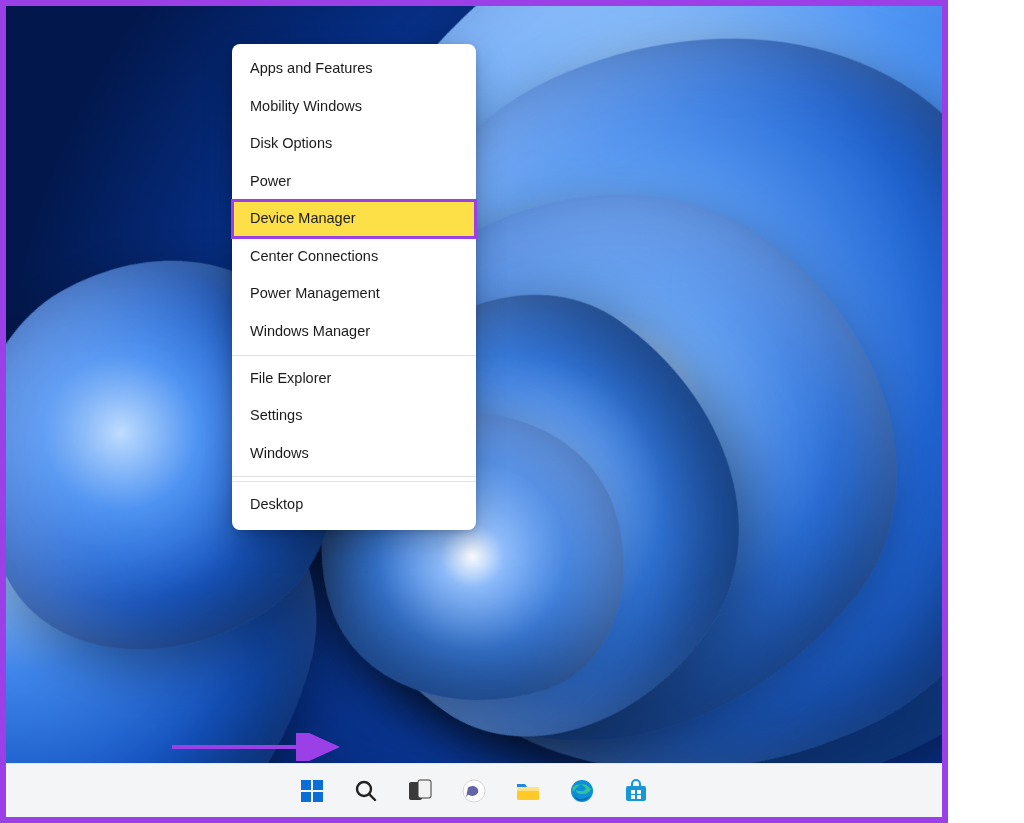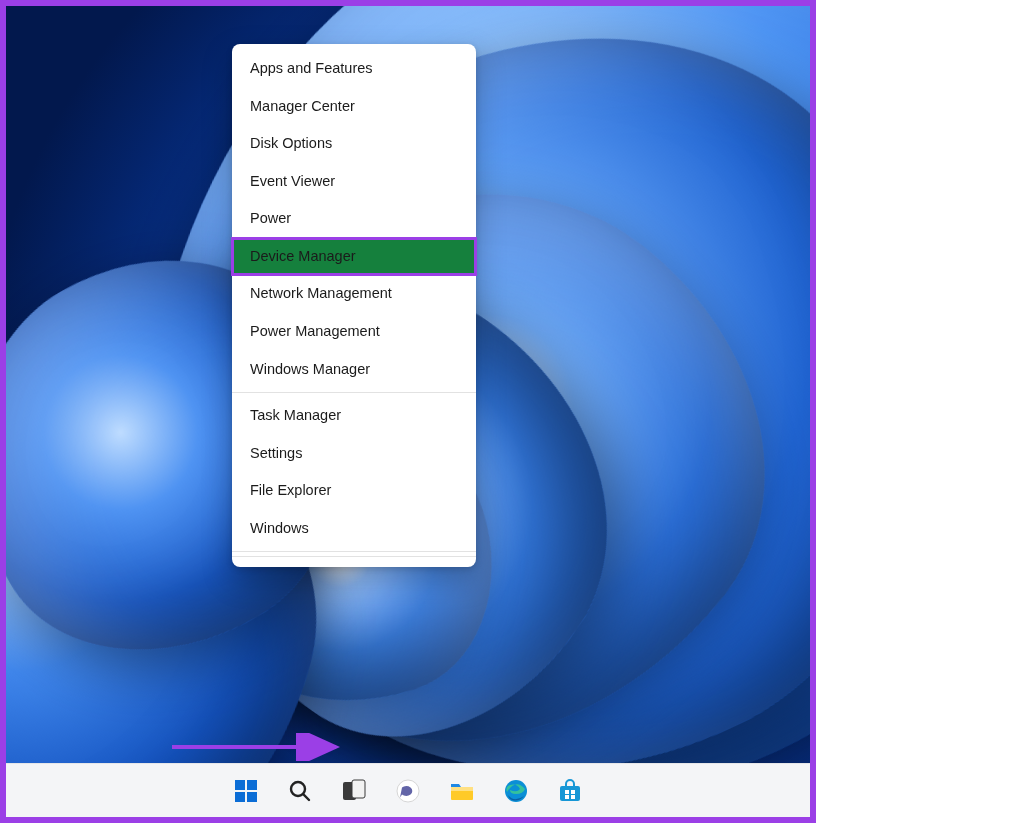--- a/index.html
+++ b/index.html
@@ -5,7 +5,7 @@
   * { box-sizing: border-box; margin: 0; padding: 0; }
   html, body { width: 1024px; height: 823px; overflow: hidden; font-family: "Segoe UI", Arial, sans-serif; }
   .frame {
-    width: 816px; height: 823px;
+    width: 948px; height: 823px;
     border: 6px solid #9b3fe6;
     position: relative;
     background: #000;

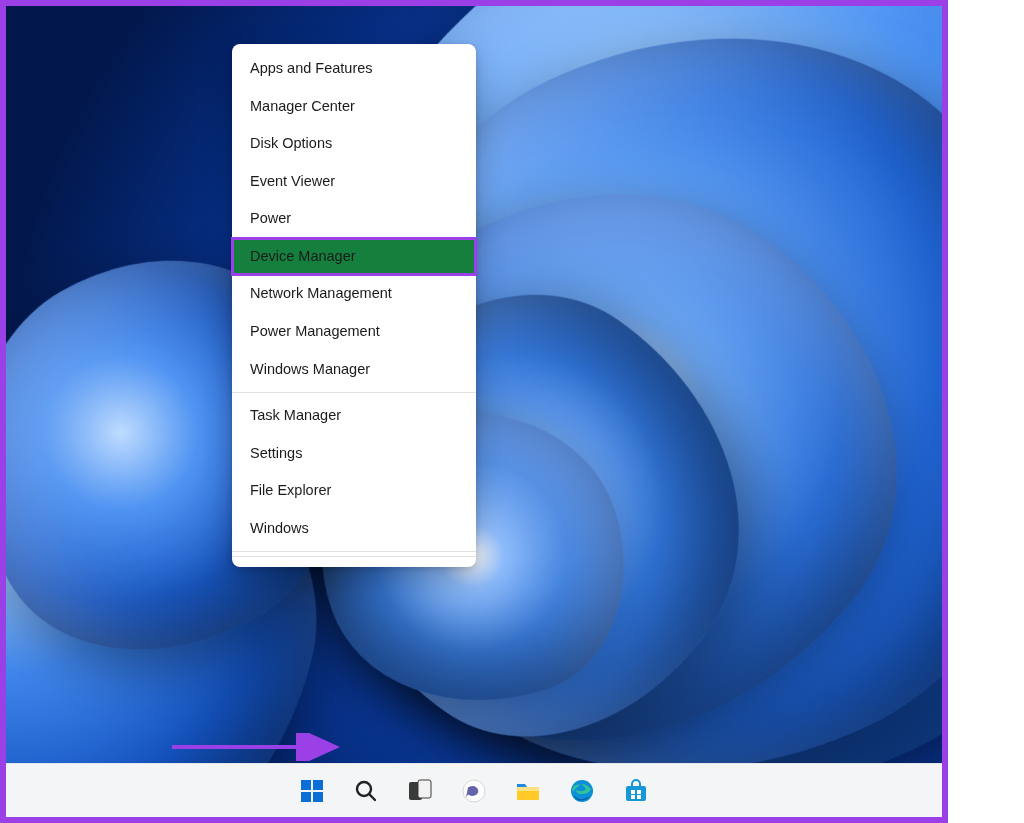--- a/index.html
+++ b/index.html
@@ -132,7 +132,7 @@
           <span>Apps and Features</span>
         </div>
         <div class="menu-item">
-          <span>Manager Center</span>
+          <span>Mobility Windows</span>
         </div>
         <div class="menu-item">
           <span>Disk Options</span>

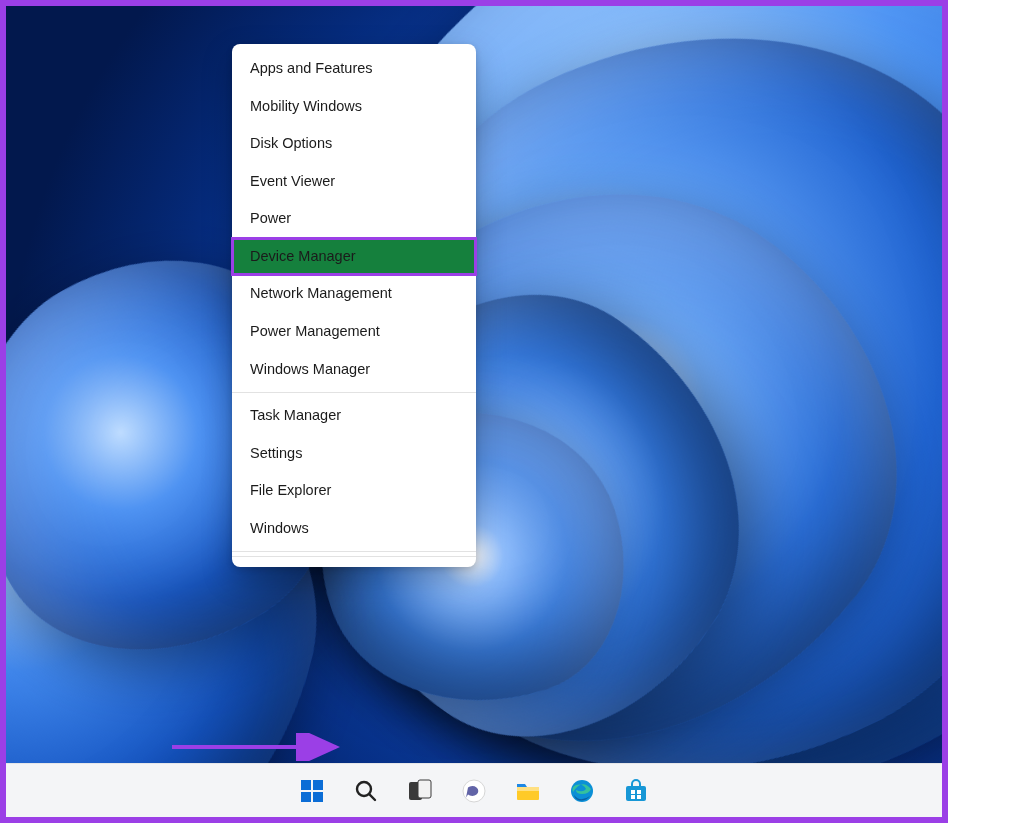--- a/index.html
+++ b/index.html
@@ -138,9 +138,6 @@
           <span>Disk Options</span>
         </div>
         <div class="menu-item">
-          <span>Event Viewer</span>
-        </div>
-        <div class="menu-item">
           <span>Power</span>
         </div>
         <div class="menu-item highlighted">

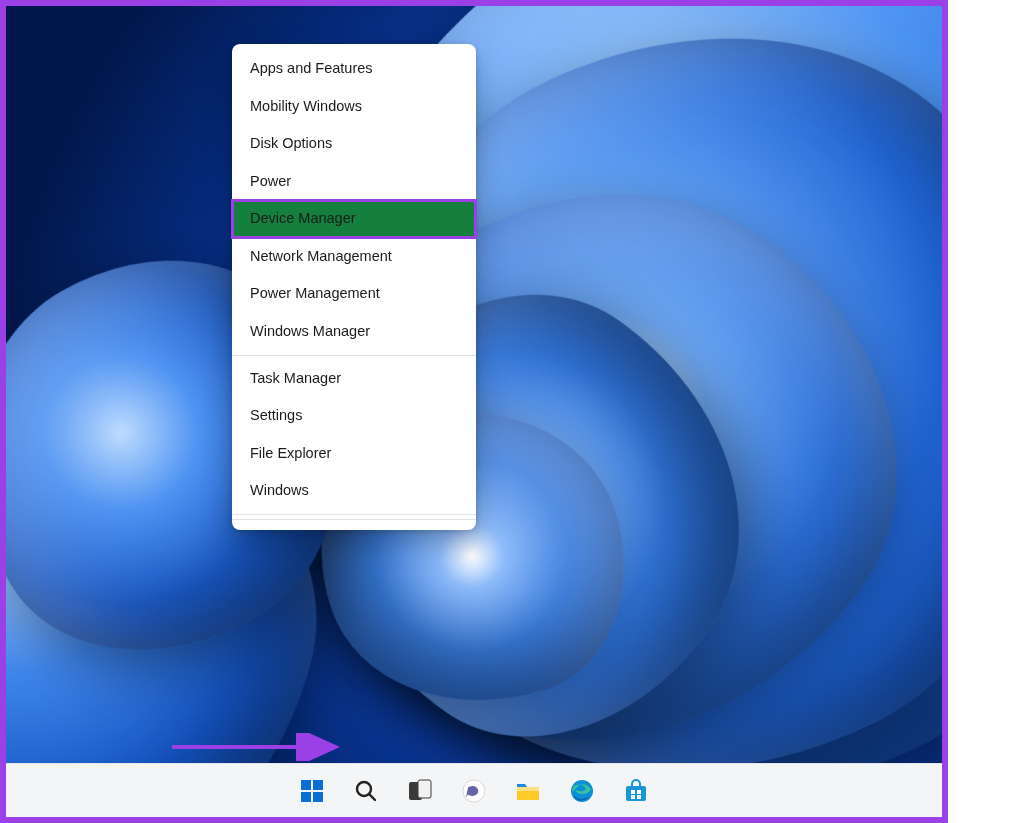--- a/index.html
+++ b/index.html
@@ -77,7 +77,7 @@
   .menu-item.highlighted {
     outline: 3px solid #9b3fe6;
     outline-offset: -2px;
-    background: #15803d;
+    background: #fde047;
   }
   .chevron {
     font-size: 14px; color: #6a6a6a;

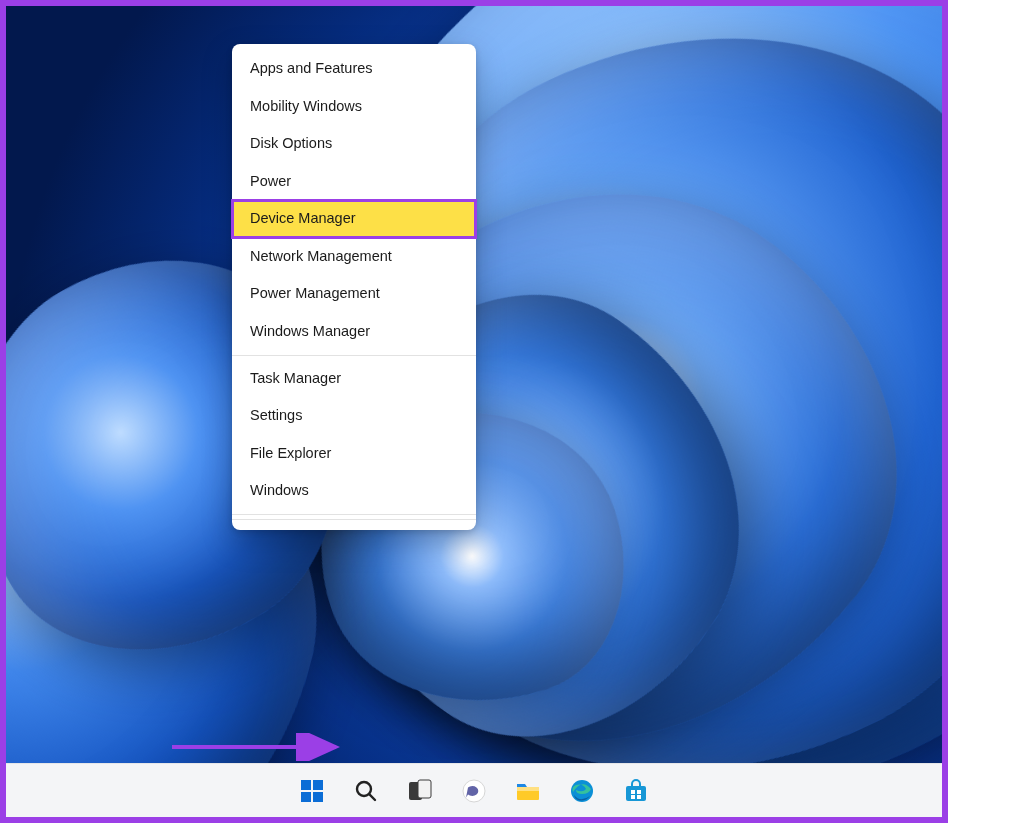--- a/index.html
+++ b/index.html
@@ -144,7 +144,7 @@
           <span>Device Manager</span>
         </div>
         <div class="menu-item">
-          <span>Network Management</span>
+          <span>Center Connections</span>
         </div>
         <div class="menu-item">
           <span>Power Management</span>

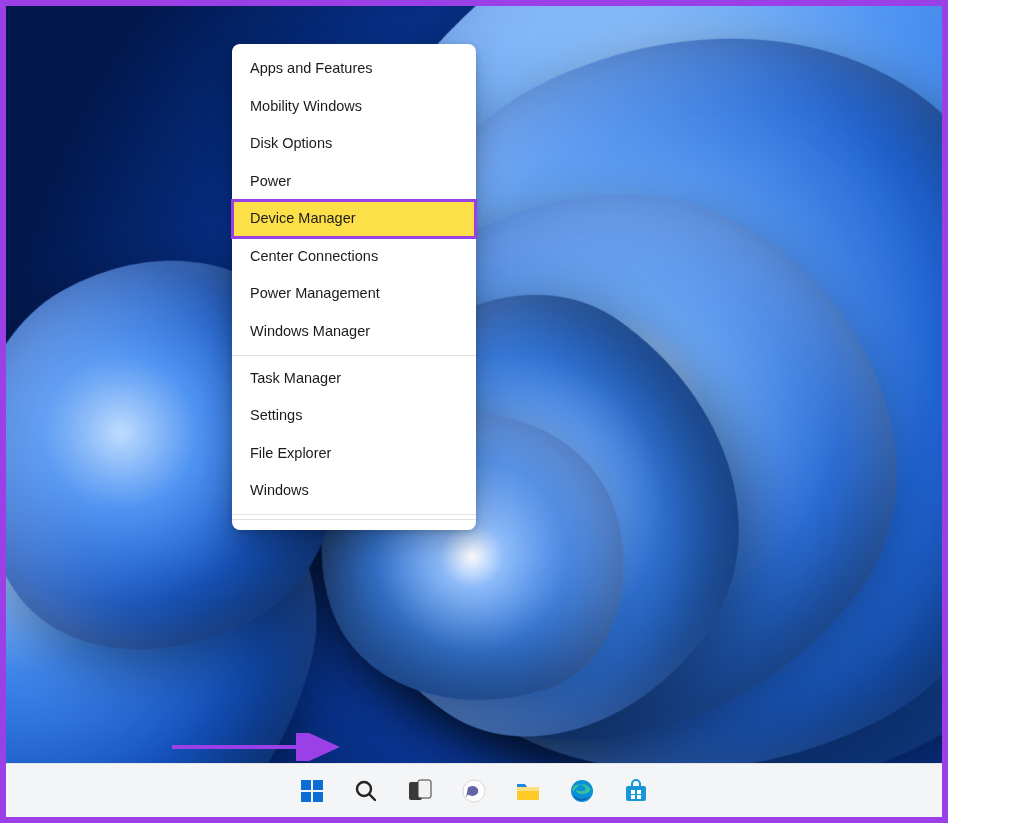--- a/index.html
+++ b/index.html
@@ -154,9 +154,6 @@
         </div>
         <div class="menu-sep"></div>
         <div class="menu-item">
-          <span>Task Manager</span>
-        </div>
-        <div class="menu-item">
           <span>Settings</span>
         </div>
         <div class="menu-item">

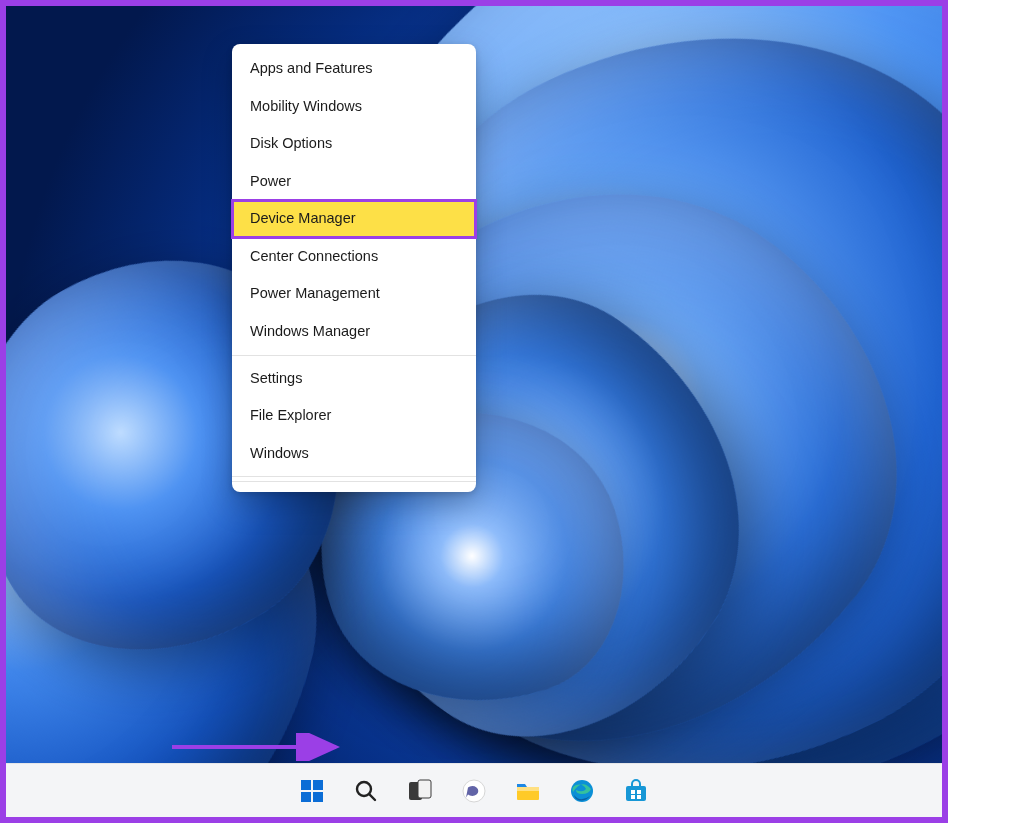--- a/index.html
+++ b/index.html
@@ -154,10 +154,10 @@
         </div>
         <div class="menu-sep"></div>
         <div class="menu-item">
+          <span>File Explorer</span>
+        </div>
+        <div class="menu-item">
           <span>Settings</span>
-        </div>
-        <div class="menu-item">
-          <span>File Explorer</span>
         </div>
         <div class="menu-item">
           <span>Windows</span>

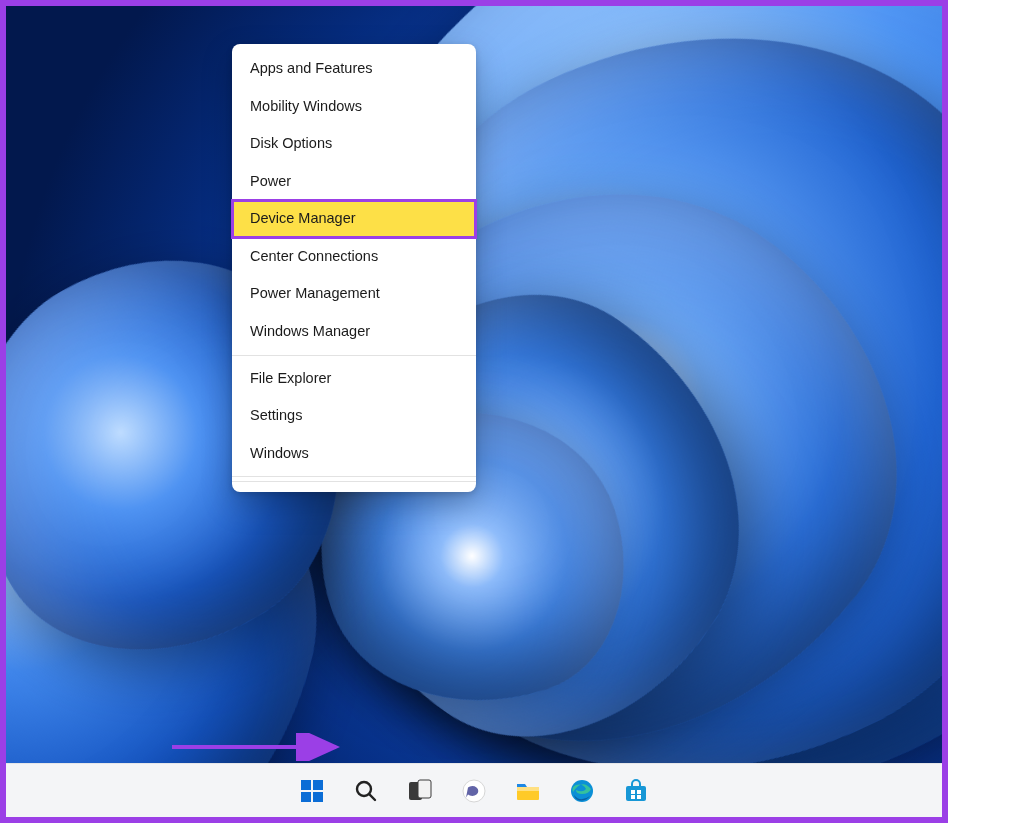--- a/index.html
+++ b/index.html
@@ -164,6 +164,9 @@
         </div>
         <div class="menu-sep"></div>
         <div class="menu-sep"></div>
+        <div class="menu-item">
+          <span>Desktop</span>
+        </div>
       </div>
 
     <svg class="annotation-arrow" viewBox="0 0 180 28">

